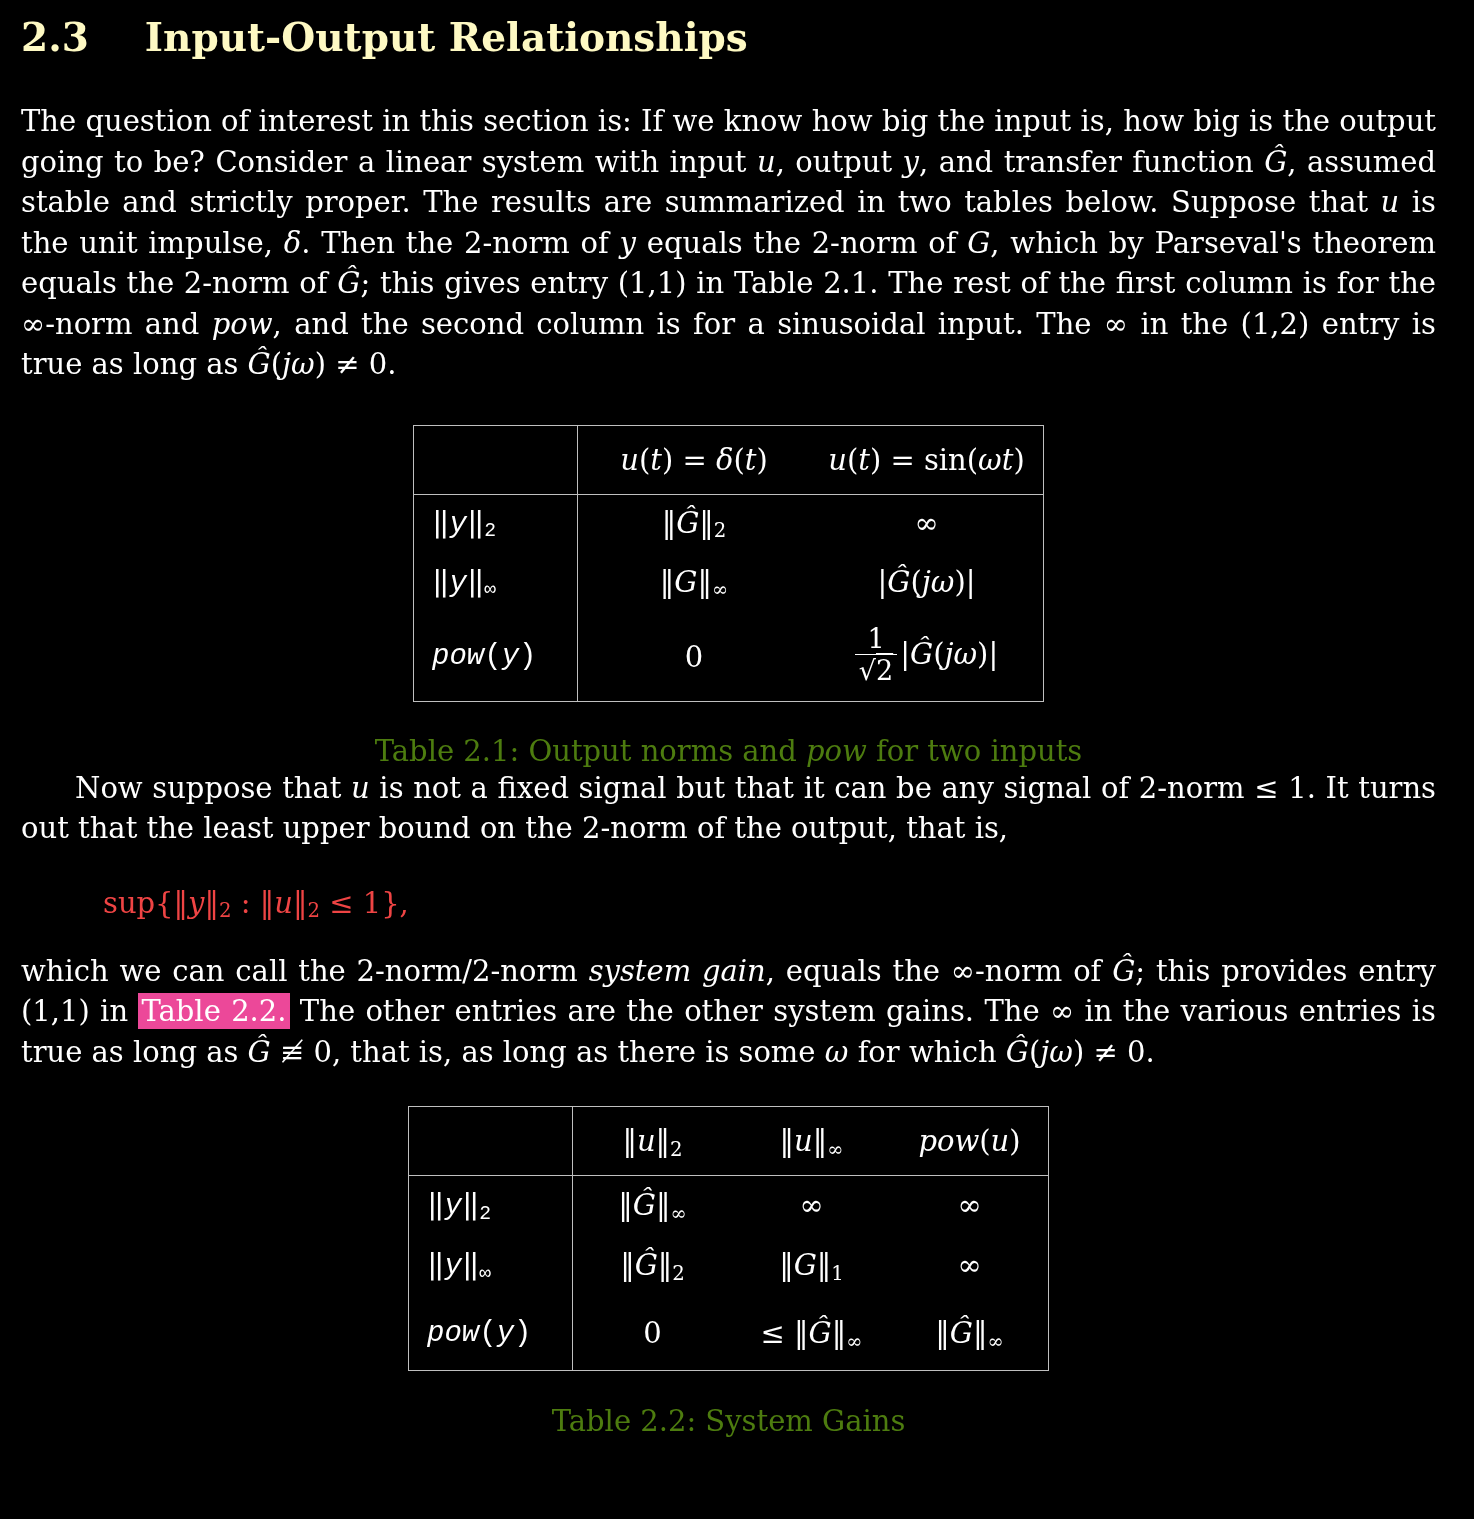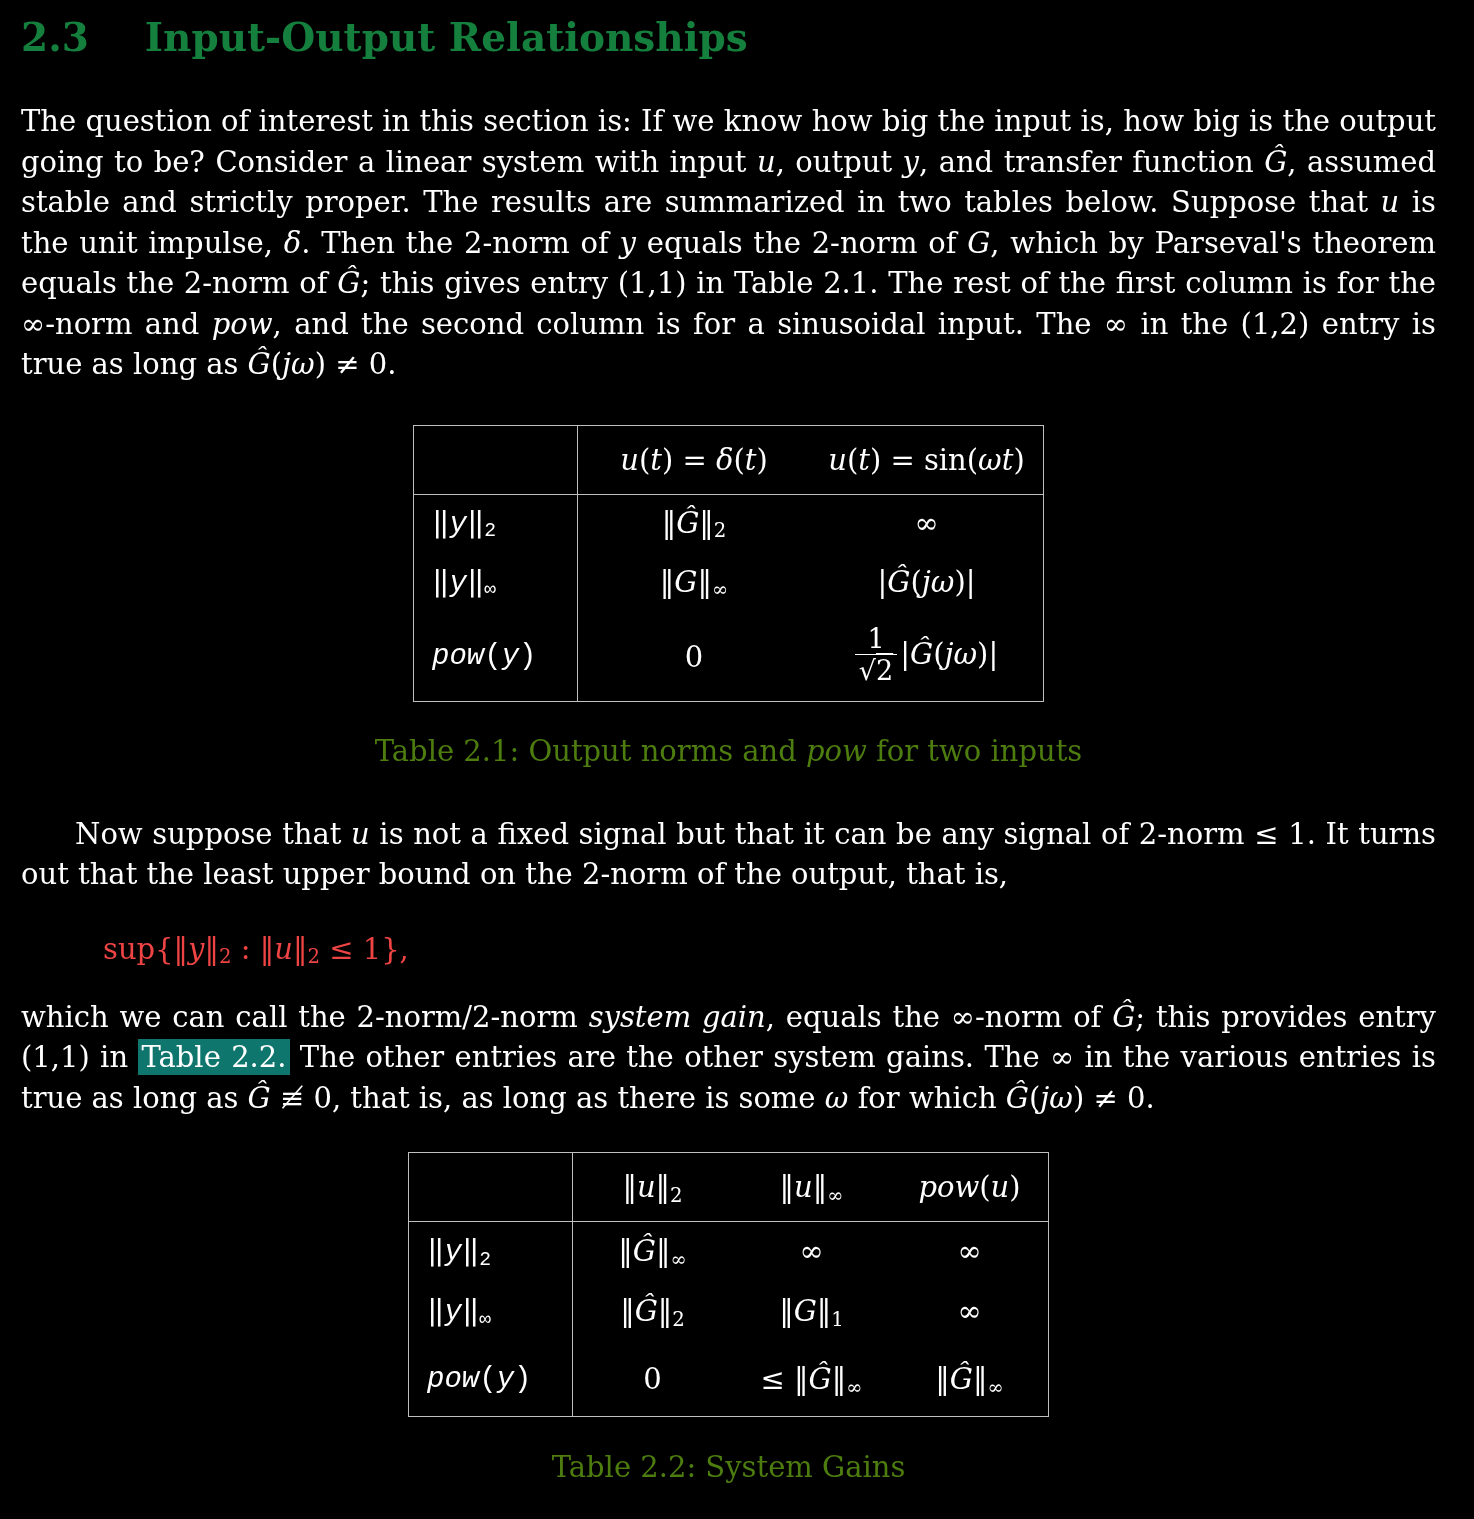--- a/index.html
+++ b/index.html
@@ -22,7 +22,7 @@
     font-size: 39px;
     line-height: 46px;
     font-weight: bold;
-    color: #15803d;
+    color: #fef9c3;
   }
   h1.section-heading .sec-num {
     margin-right: 56px;

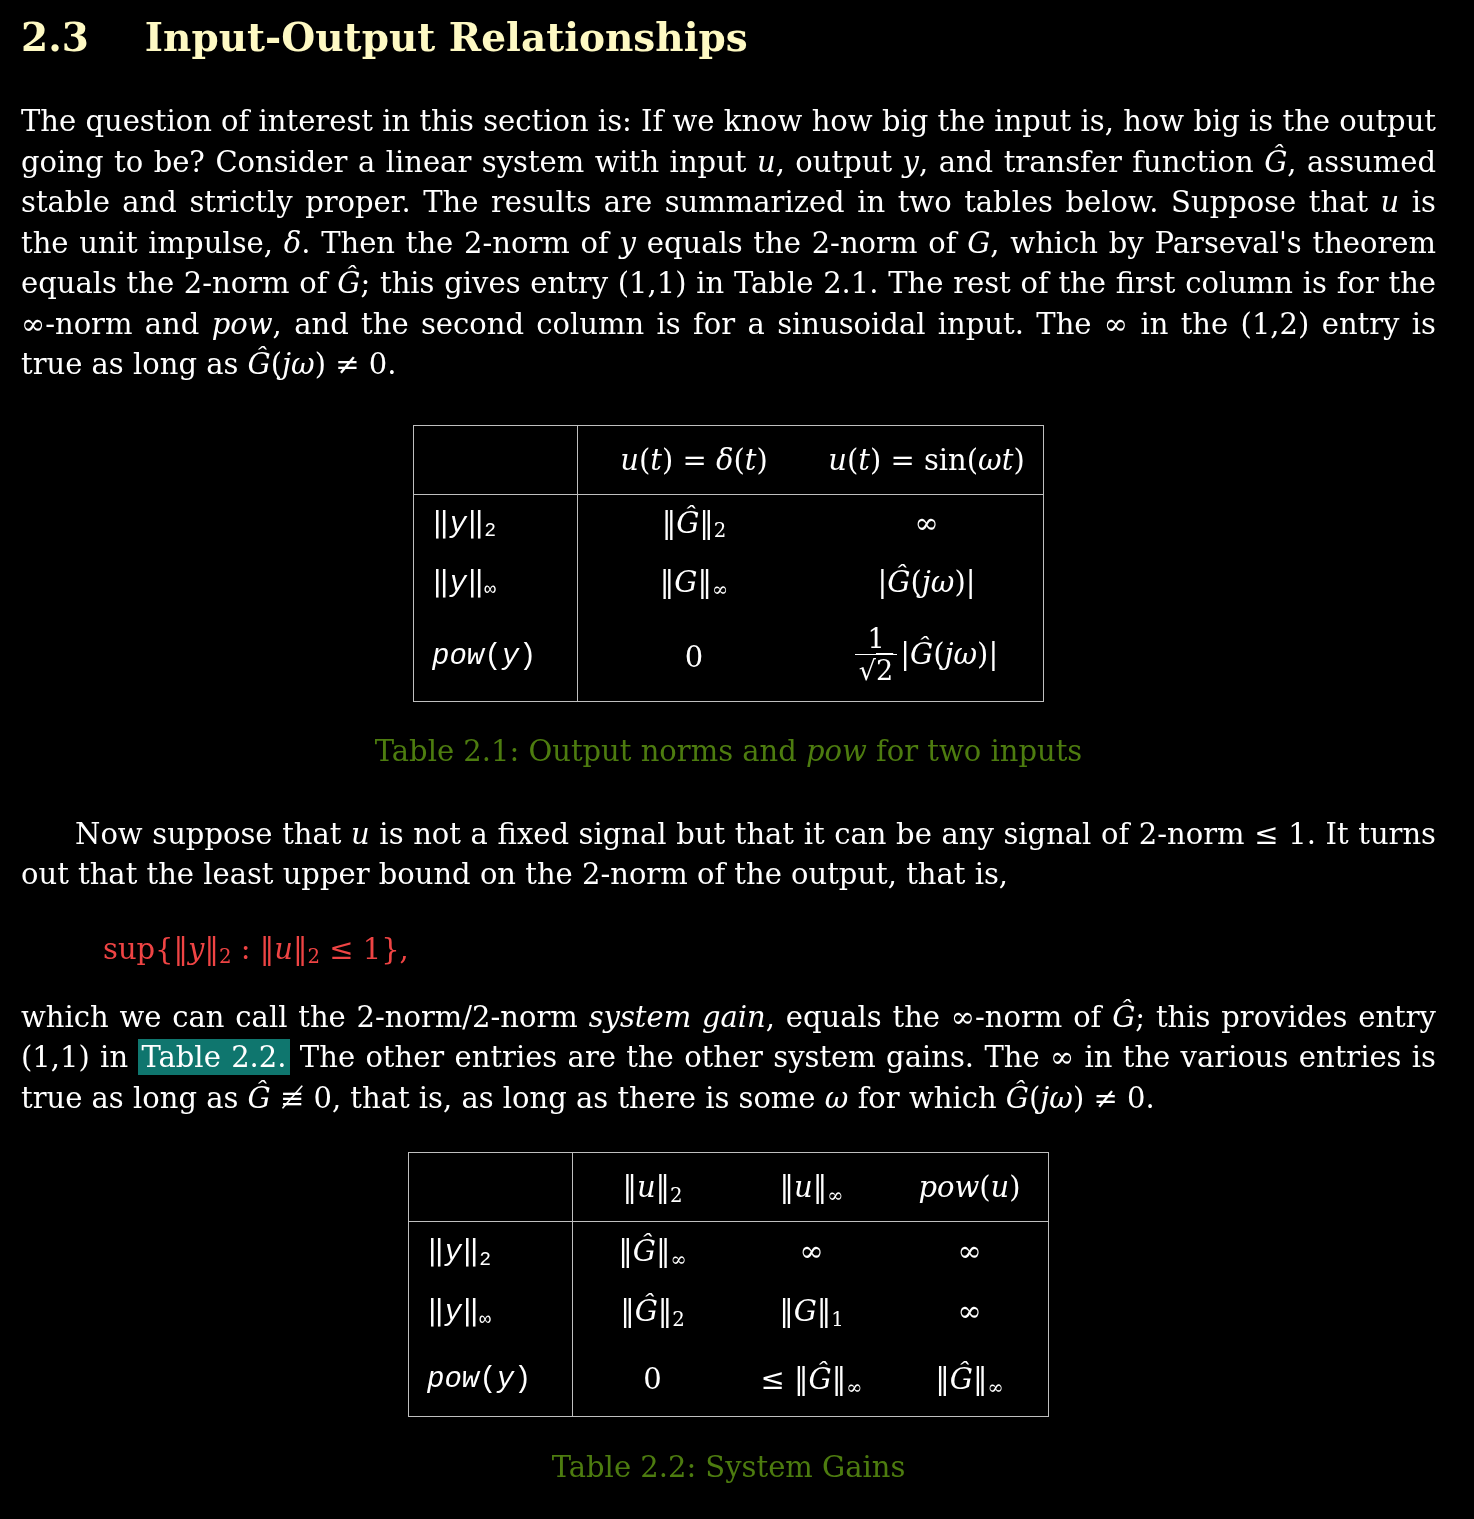--- a/index.html
+++ b/index.html
@@ -35,7 +35,7 @@
     color: #ffffff;
   }
   p.para-intro   { margin-top: 41px; }
-  p.para-now     { margin-top: 46px; text-indent: 54px; }
+  p.para-now     { text-indent: 54px; }
   p.para-gain    { margin-top: 28px; }
   .equation {
     margin: 34px 0 0 82px;

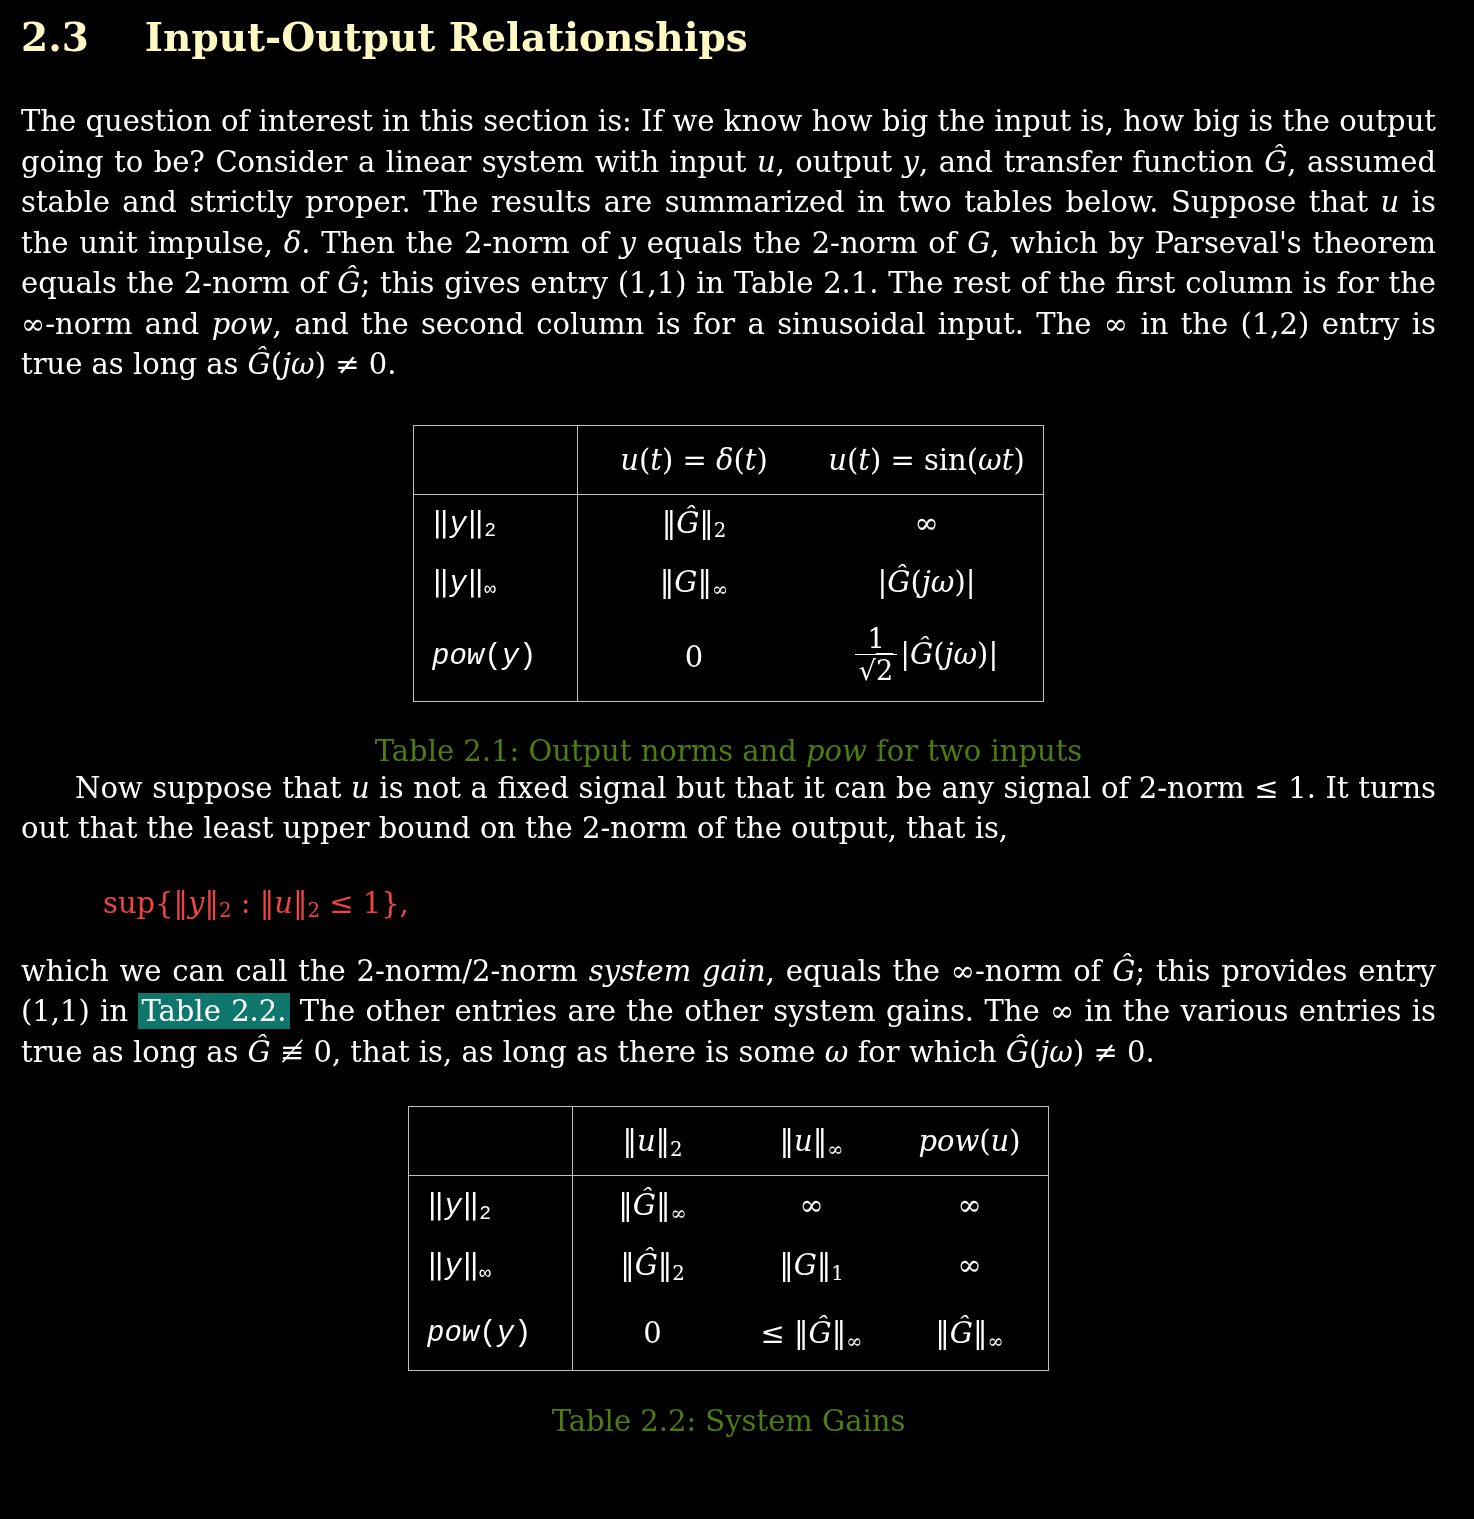--- a/index.html
+++ b/index.html
@@ -44,7 +44,7 @@
     color: #ef4444;
   }
   .link-box {
-    background: #0f766e;
+    background: #ec4899;
     padding: 1px 3px;
   }
   table.math-table {

